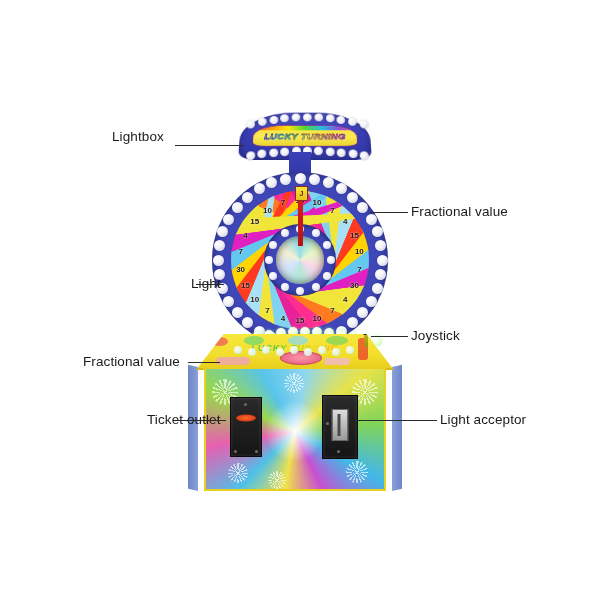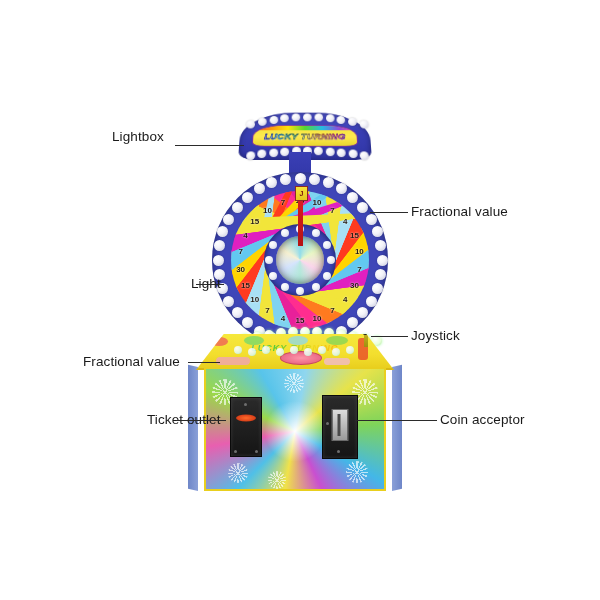--- a/index.html
+++ b/index.html
@@ -530,7 +530,7 @@
   <div class="callout" style="left:109px;top:413px;margin-left:38px;">Ticket outlet</div>
   <div class="lead" style="left:176px;top:420px;width:50px;"></div>
 
-  <div class="callout" style="left:440px;top:413px;">Coin acceptor</div>
+  <div class="callout" style="left:440px;top:413px;">Light acceptor</div>
   <div class="lead" style="left:355px;top:420px;width:82px;"></div>
 
 </div>

